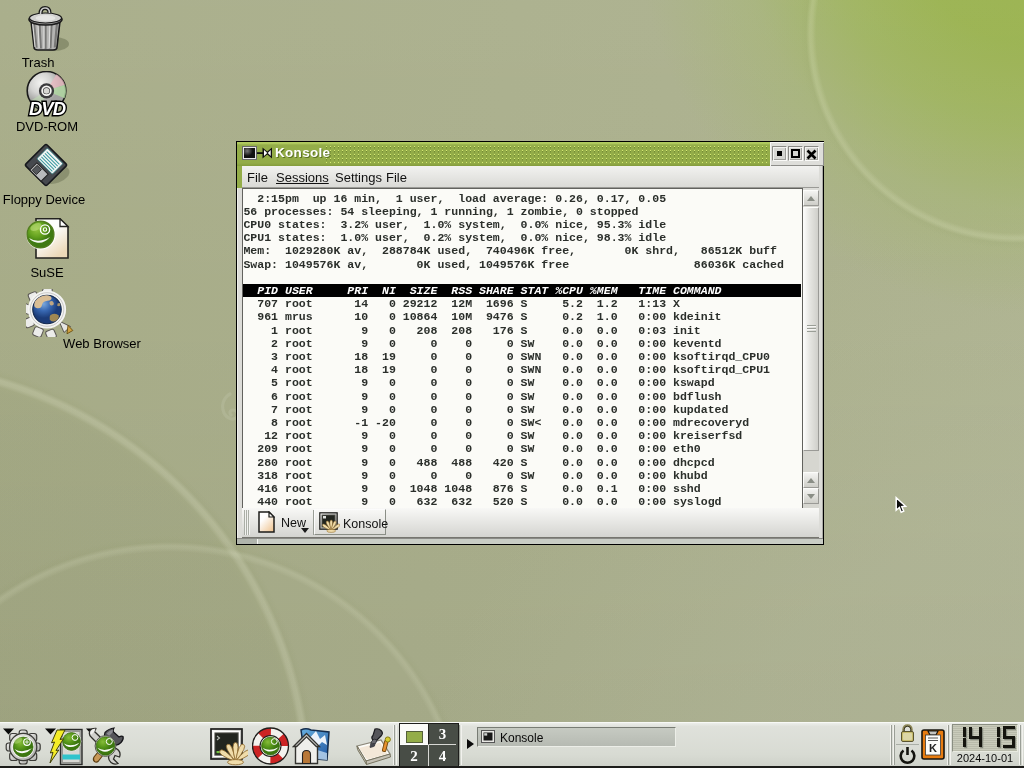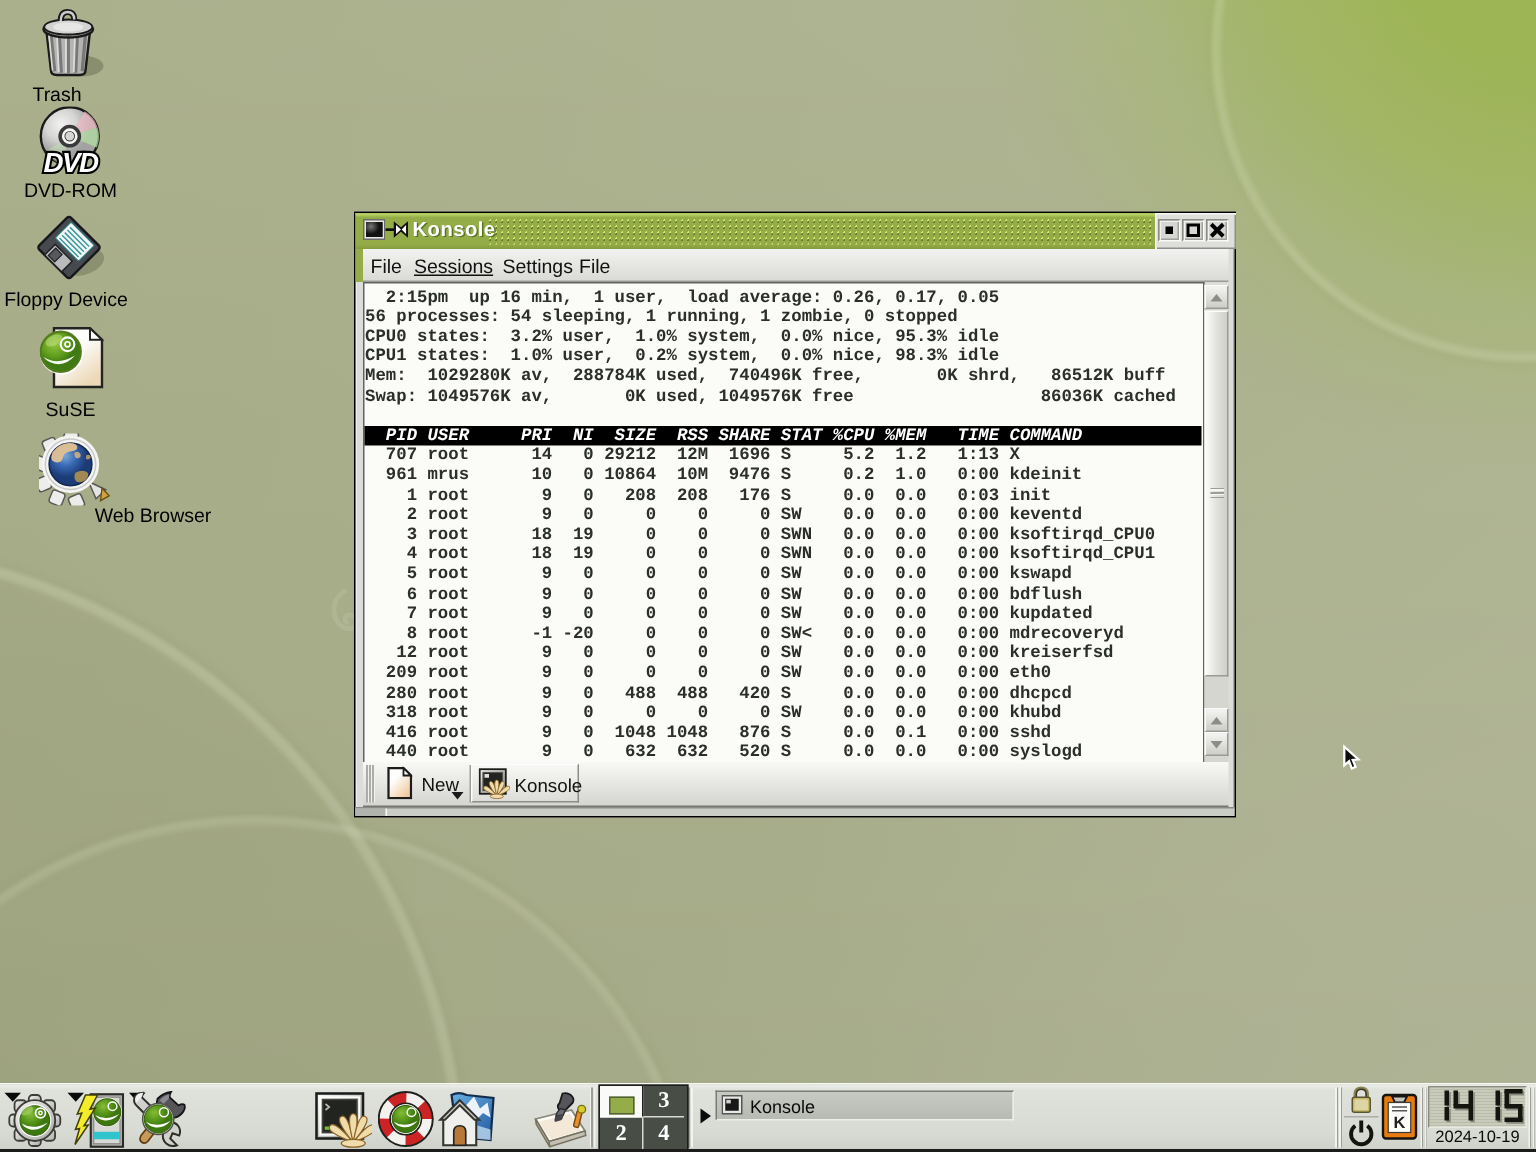--- a/index.html
+++ b/index.html
@@ -482,7 +482,7 @@
    </g>
   </svg>
  </div>
- <div class="abs" style="left:952px;top:29px;width:66px;height:14px;text-align:center;font-size:11px;color:#0a0a0a;">2024-10-19</div>
+ <div class="abs" style="left:952px;top:29px;width:66px;height:14px;text-align:center;font-size:11px;color:#0a0a0a;">2024-10-01</div>
  <div class="abs" style="left:1019px;top:2px;width:4px;height:40px;background:repeating-linear-gradient(90deg,#f2f2ee 0 1px,#9a9e96 1px 2px,rgba(0,0,0,0) 2px 3px);"></div>
 </div>
 

